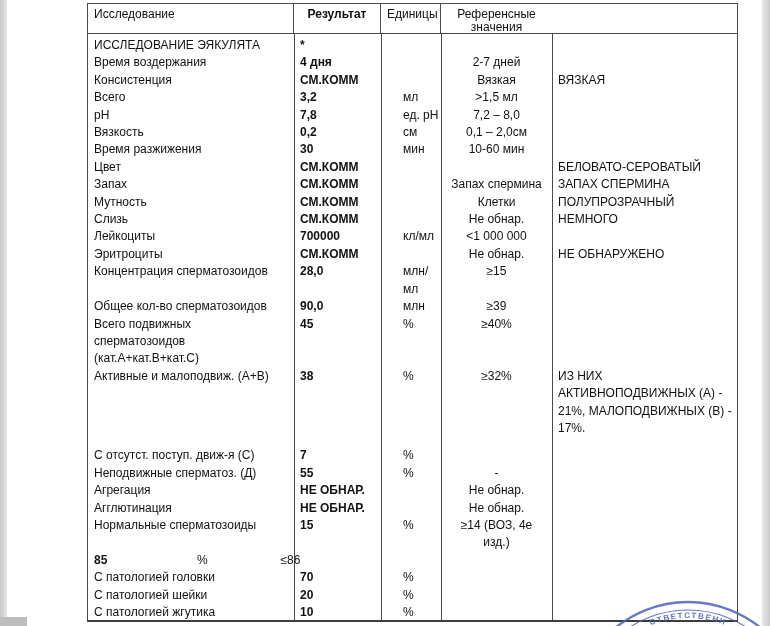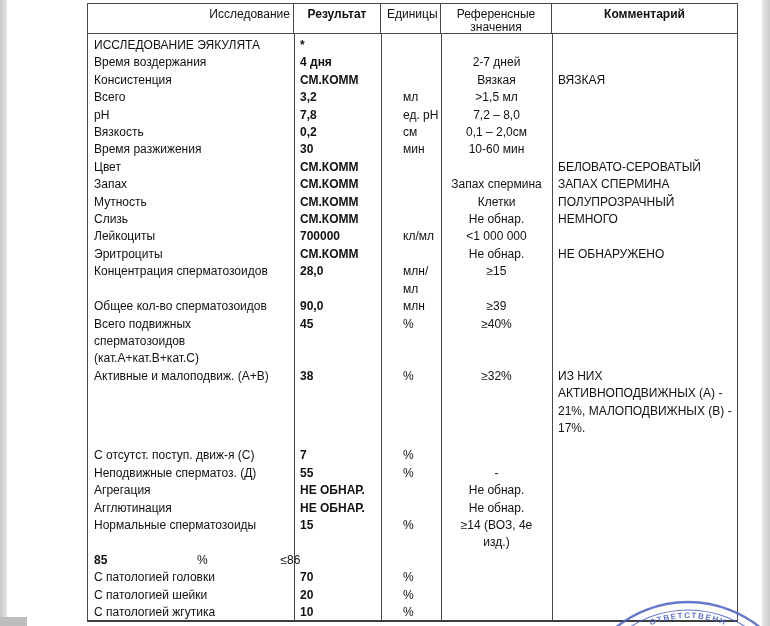--- a/index.html
+++ b/index.html
@@ -21,7 +21,7 @@
     font-size:12px;background:#fff;
   }
   .thead{display:flex;height:30px;border-bottom:1px solid #4a4a4a;box-sizing:border-box;}
-  .th{box-sizing:border-box;padding:4px 3px 0 6px;line-height:13px;border-right:1px solid #4a4a4a;text-align:right;}
+  .th{box-sizing:border-box;padding:4px 3px 0 6px;line-height:13px;border-right:1px solid #4a4a4a;}
   .th:last-child{border-right:none;}
   .th.bold{font-weight:bold;}
   .th.center{text-align:center;padding-left:2px;padding-right:2px;}

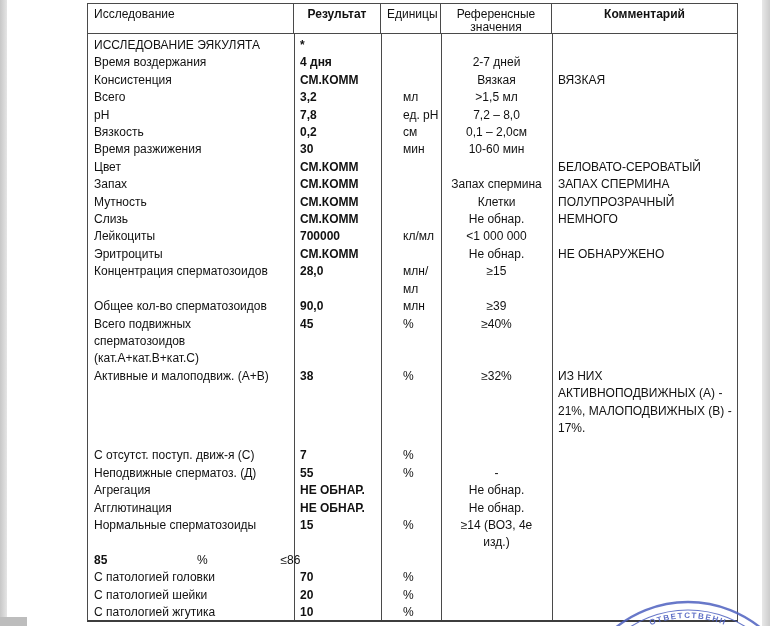--- a/index.html
+++ b/index.html
@@ -61,7 +61,6 @@
       <div class="th w2 bold center">Результат</div>
       <div class="th w3">Единицы</div>
       <div class="th w4 center">Референсные значения</div>
-      <div class="th w5 bold center">Комментарий</div>
     </div>
     <div class="tbody">
       <div class="vline vl1"></div>

